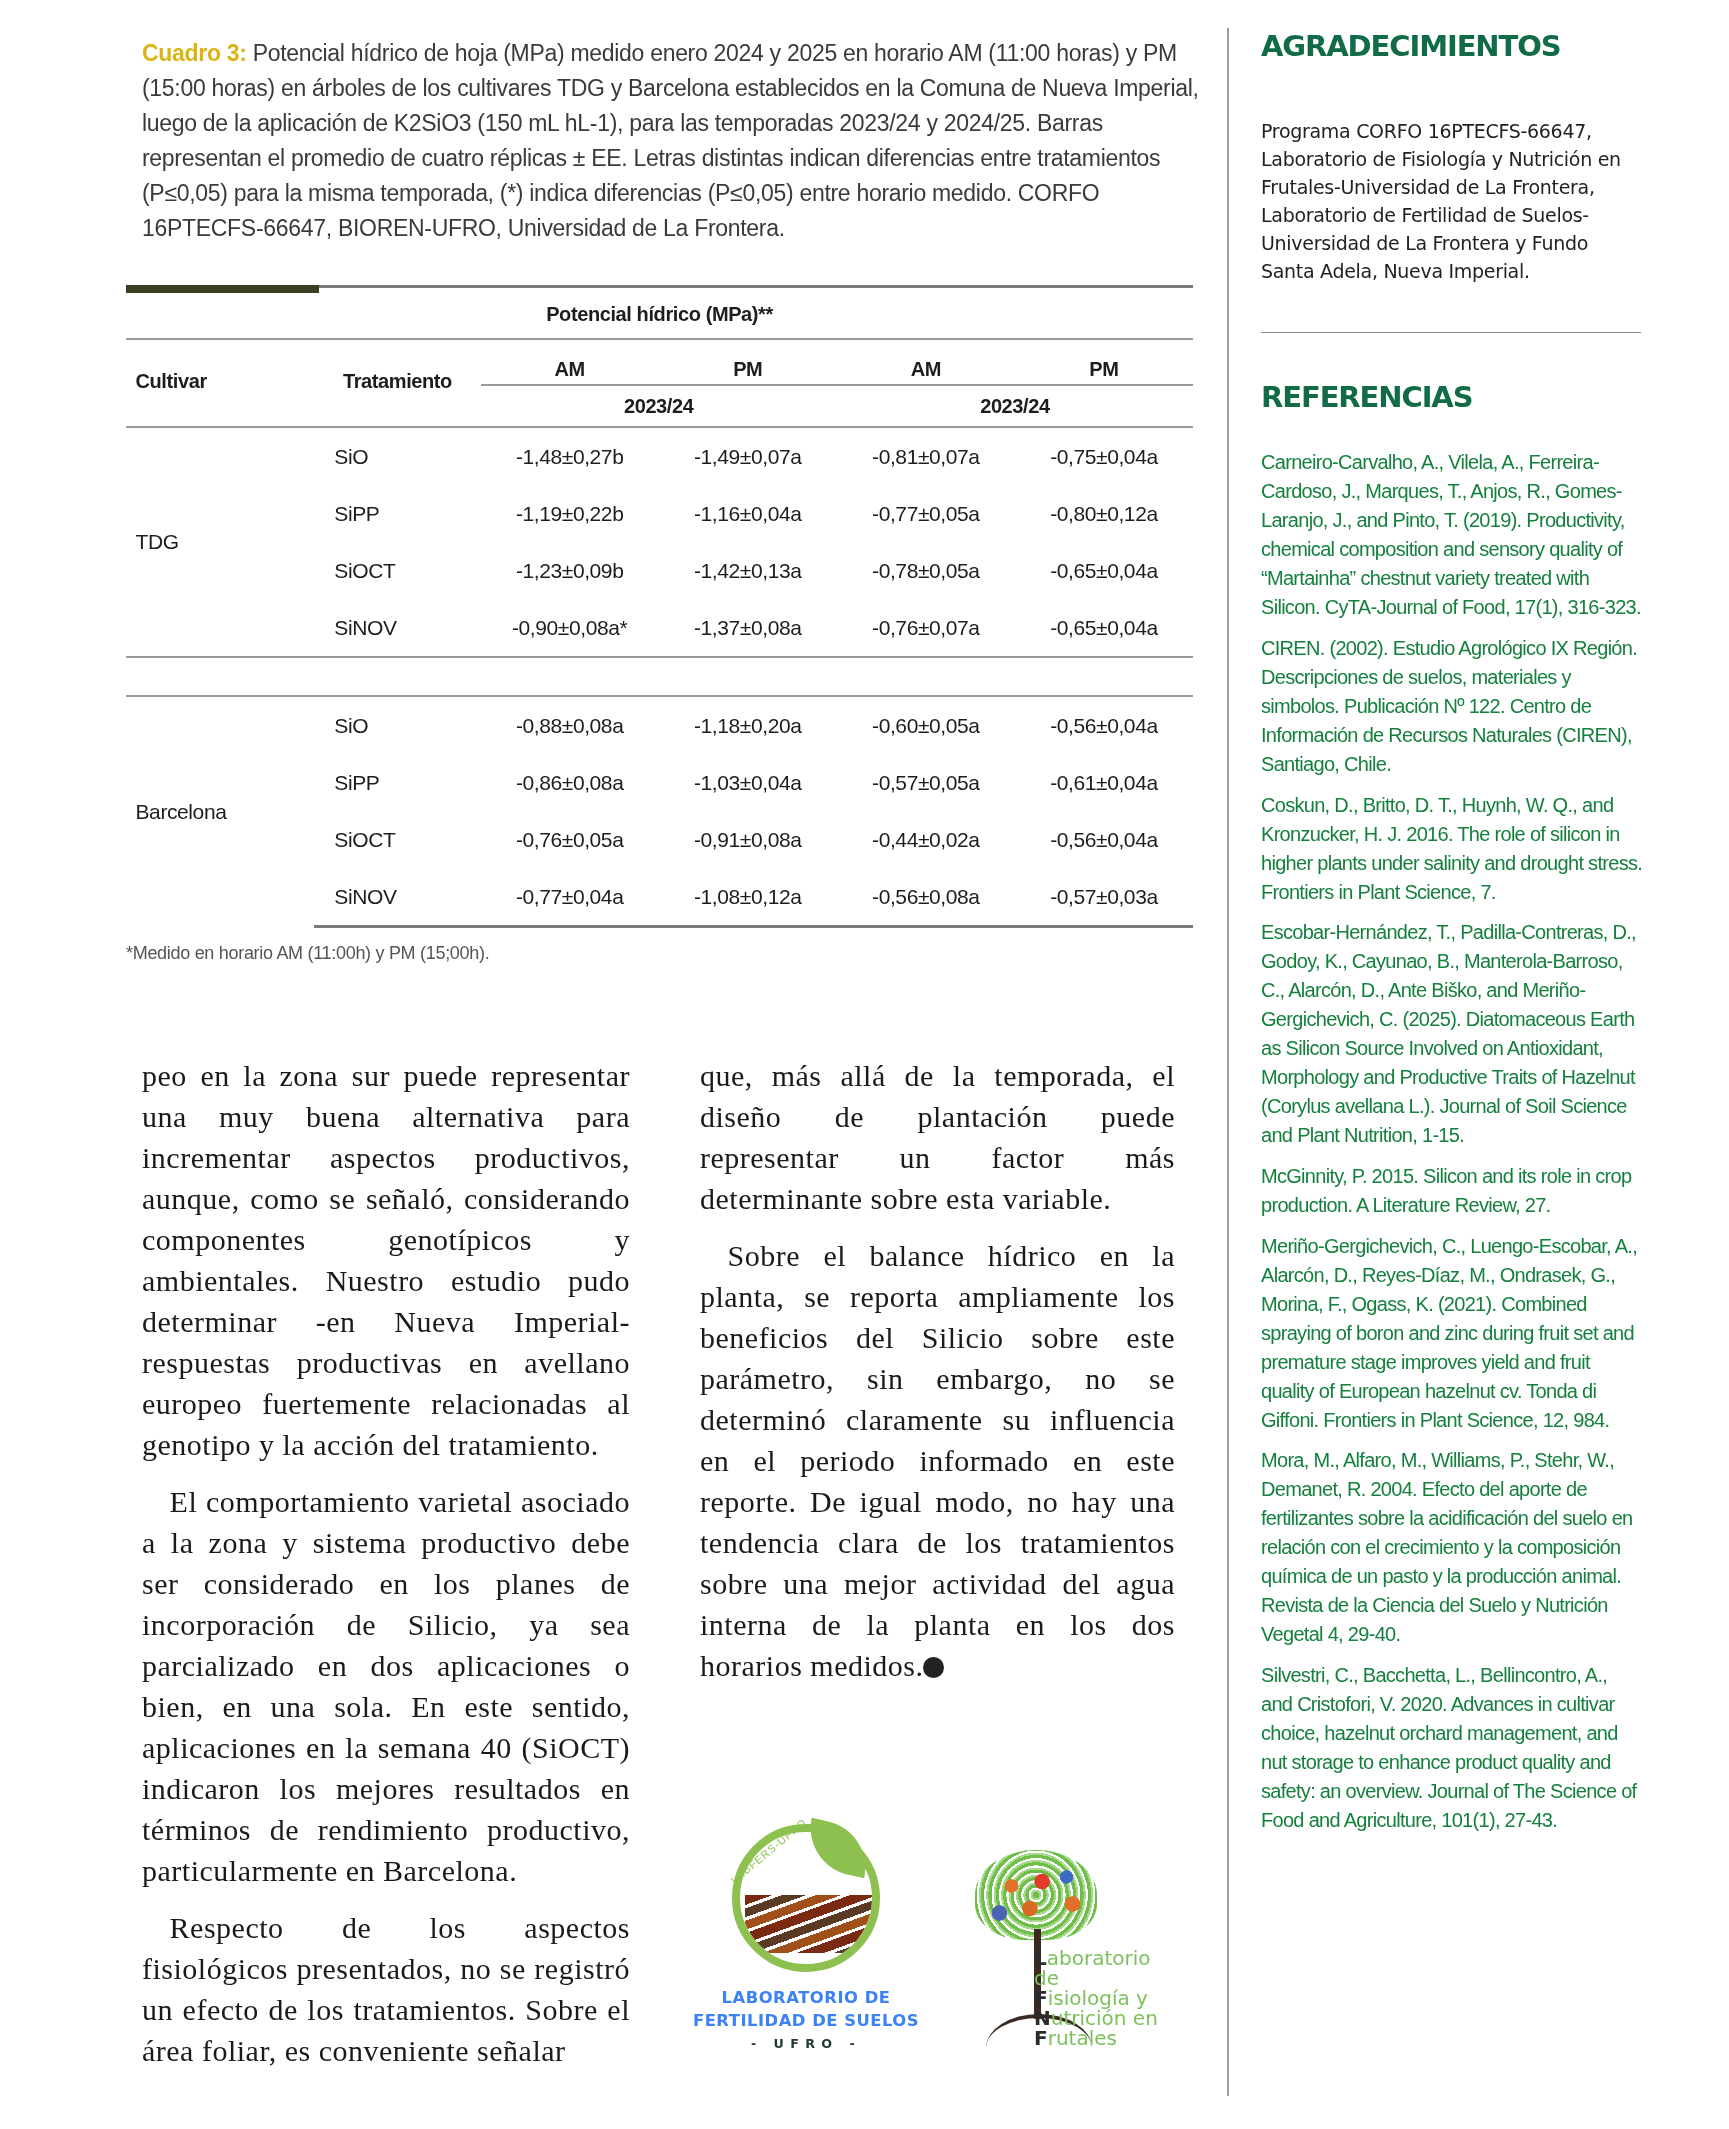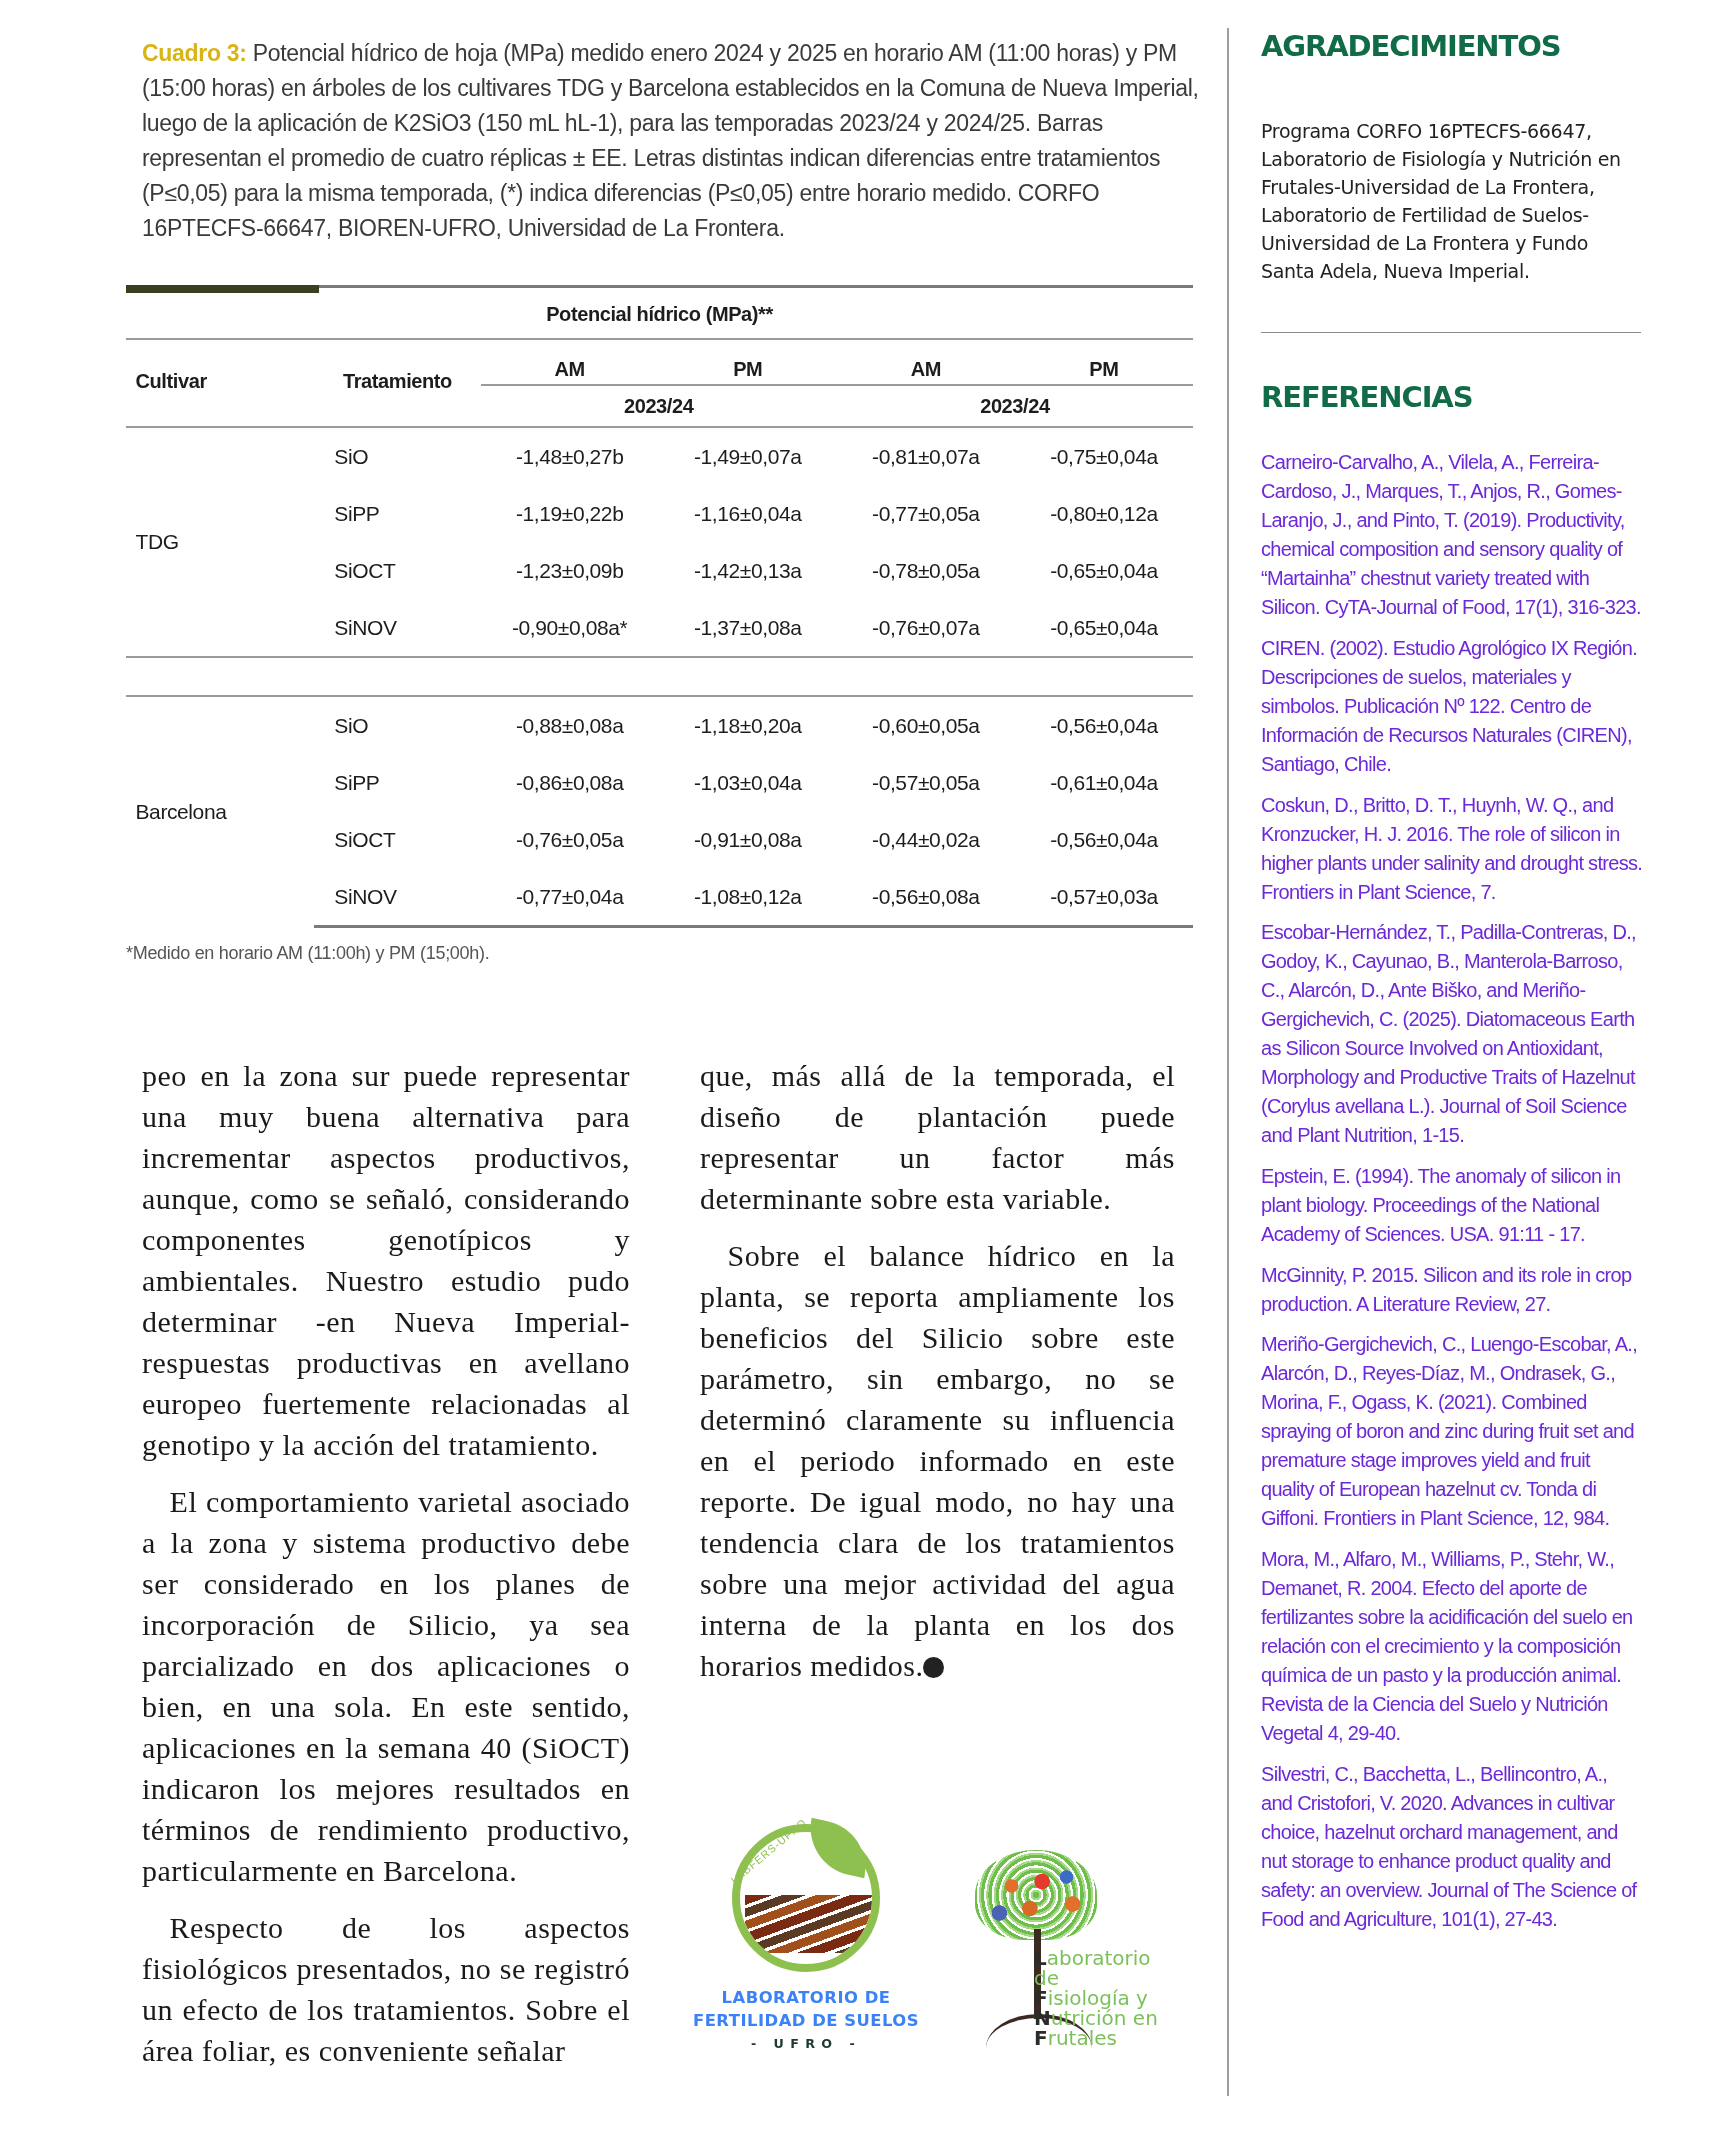--- a/index.html
+++ b/index.html
@@ -86,7 +86,7 @@
     .side-rule { margin-top: 47px; width: 380px; height: 1.6px; background: #8a8a8a; }
     .ref-heading { margin-top: 46px; }
     .refs { margin-top: 32px; }
-    .ref { font-family: "Liberation Sans", sans-serif; font-size: 20px; line-height: 29px; color: #6d28d9; letter-spacing: -0.7px; margin: 0 0 11.7px 0; }
+    .ref { font-family: "Liberation Sans", sans-serif; font-size: 20px; line-height: 29px; color: #15803d; letter-spacing: -0.7px; margin: 0 0 11.7px 0; }
   </style>
 </head>
 <body>

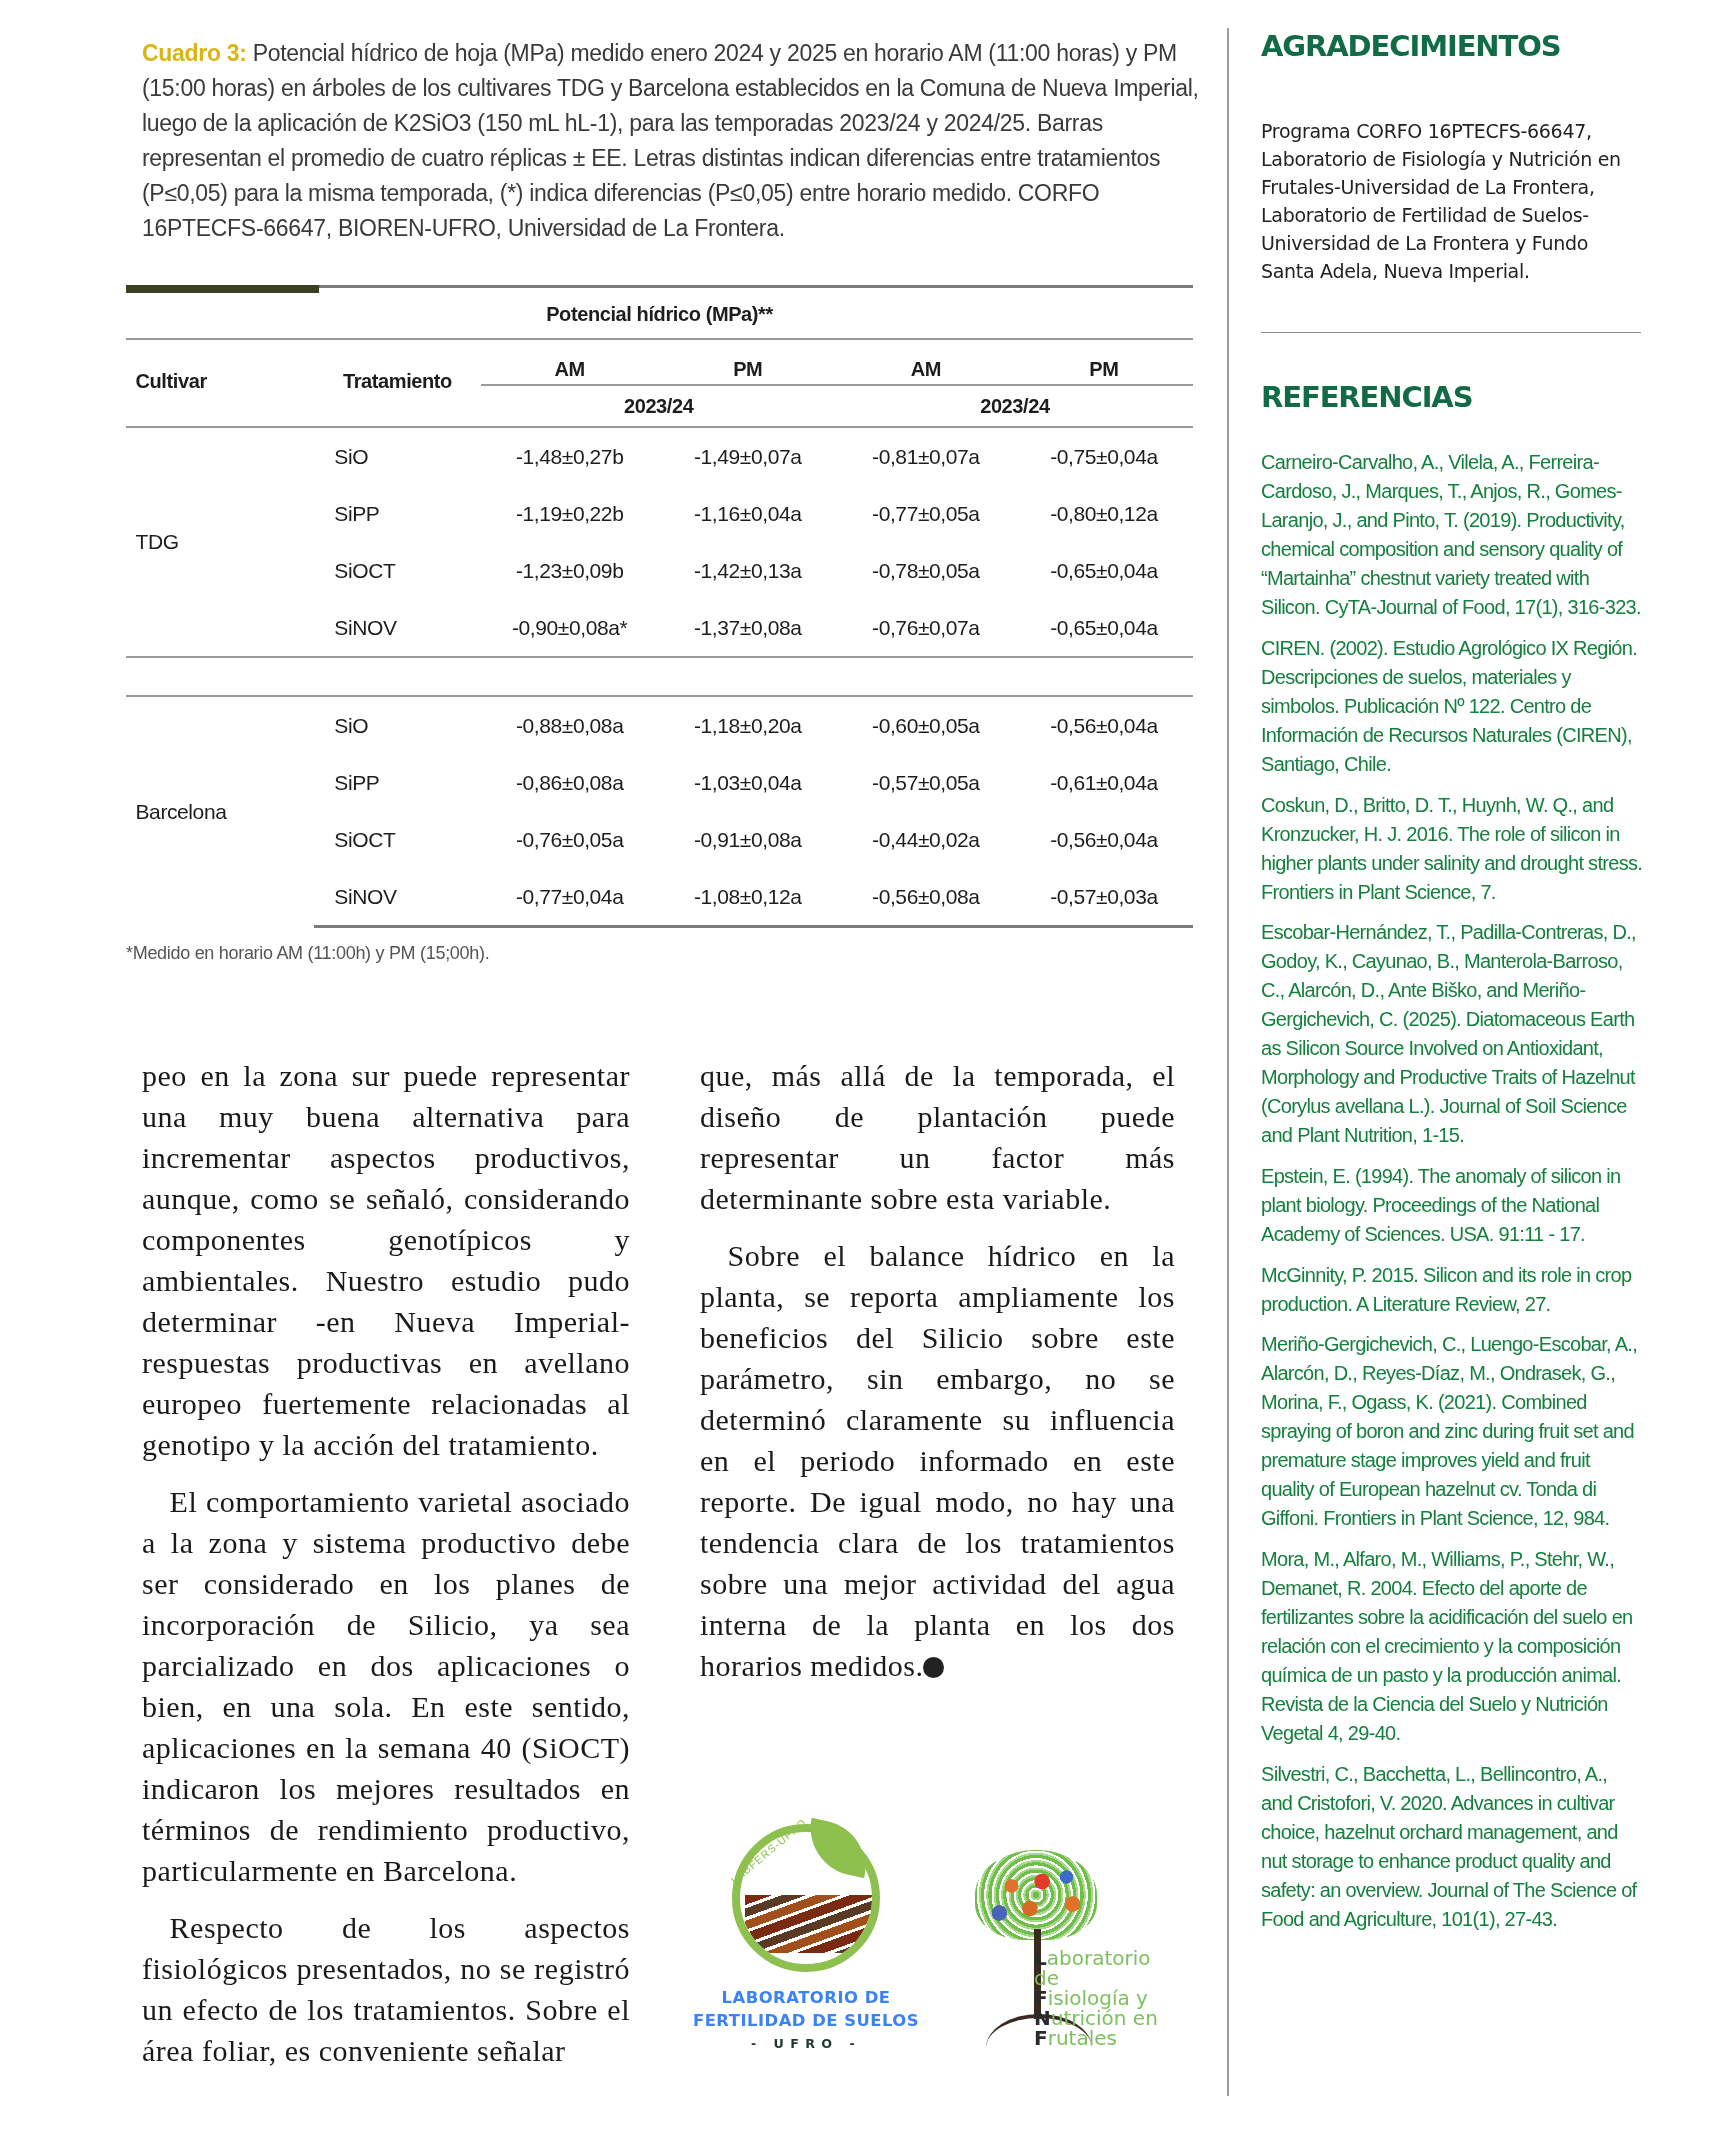--- a/index.html
+++ b/index.html
@@ -243,7 +243,6 @@
     <p class="ref">CIREN. (2002). Estudio Agrológico IX Región. Descripciones de suelos, materiales y simbolos. Publicación Nº 122. Centro de Información de Recursos Naturales (CIREN), Santiago, Chile.</p>
     <p class="ref">Coskun, D., Britto, D. T., Huynh, W. Q., and Kronzucker, H. J. 2016. The role of silicon in higher plants under salinity and drought stress. Frontiers in Plant Science, 7.</p>
     <p class="ref">Escobar-Hernández, T., Padilla-Contreras, D., Godoy, K., Cayunao, B., Manterola-Barroso, C., Alarcón, D., Ante Biško, and Meriño-Gergichevich, C. (2025). Diatomaceous Earth as Silicon Source Involved on Antioxidant, Morphology and Productive Traits of Hazelnut (Corylus avellana L.). Journal of Soil Science and Plant Nutrition, 1-15.</p>
-    <p class="ref">Epstein, E. (1994). The anomaly of silicon in plant biology. Proceedings of the National Academy of Sciences. USA. 91:11 - 17.</p>
     <p class="ref">McGinnity, P. 2015. Silicon and its role in crop production. A Literature Review, 27.</p>
     <p class="ref">Meriño-Gergichevich, C., Luengo-Escobar, A., Alarcón, D., Reyes-Díaz, M., Ondrasek, G., Morina, F., Ogass, K. (2021). Combined spraying of boron and zinc during fruit set and premature stage improves yield and fruit quality of European hazelnut cv. Tonda di Giffoni. Frontiers in Plant Science, 12, 984.</p>
     <p class="ref">Mora, M., Alfaro, M., Williams, P., Stehr, W., Demanet, R. 2004. Efecto del aporte de fertilizantes sobre la acidificación del suelo en relación con el crecimiento y la composición química de un pasto y la producción animal. Revista de la Ciencia del Suelo y Nutrición Vegetal 4, 29-40.</p>

